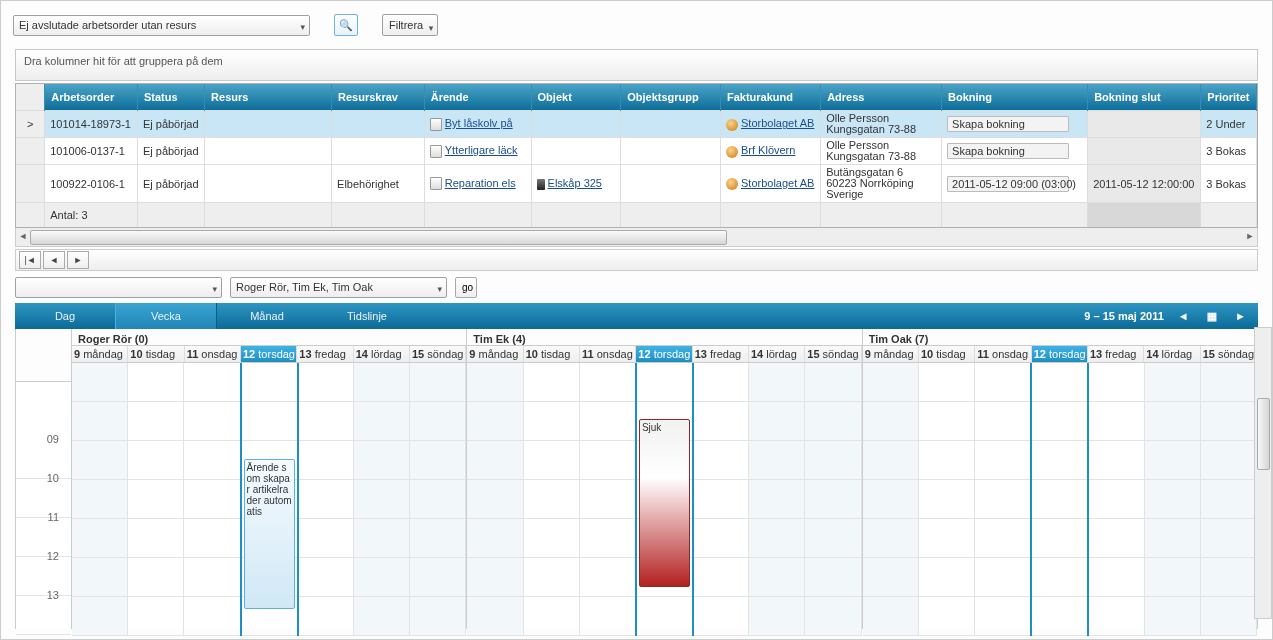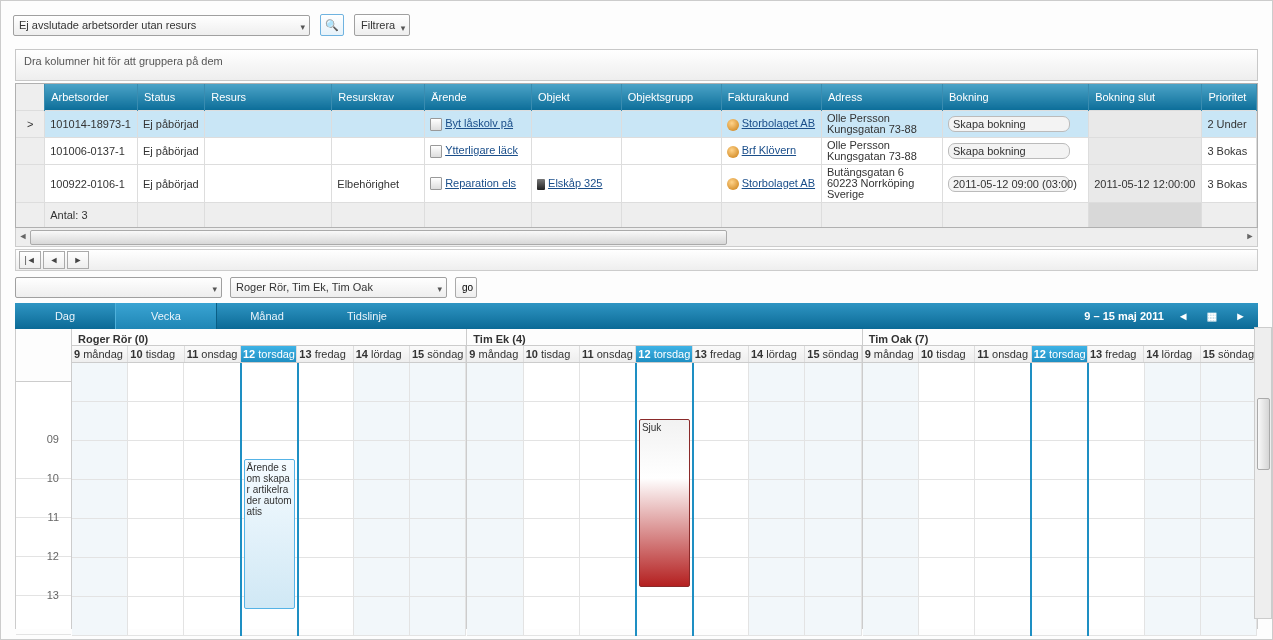--- a/index.html
+++ b/index.html
@@ -4,7 +4,7 @@
 <style>
 html,body{margin:0;padding:0;font-family:Tahoma,Arial,sans-serif;font-size:11px;background:#e6e6e6;color:#333}
 .app{width:1273px;height:640px;background:#fdfdfd;position:relative;overflow:hidden;border:1px solid #ccc;box-sizing:border-box}
-.toolbar-top{height:34px;padding:7px 12px;display:flex;gap:10px;align-items:center}
+.toolbar-top{height:34px;padding:7px 12px;display:flex;gap:24px;align-items:center}
 .dropdown{height:19px;border:1px solid #a0a0a0;background:linear-gradient(#fff,#eee);padding:0 20px 0 5px;position:relative;font-size:11px;line-height:19px;border-radius:2px}
 .dropdown::after{content:"▾";position:absolute;right:4px;top:2px;color:#555;font-size:9px}
 .iconbtn{width:22px;height:20px;border:1px solid #6fb3e0;background:linear-gradient(#fff,#e6f2fa);border-radius:2px;display:flex;align-items:center;justify-content:center;color:#2a6496}

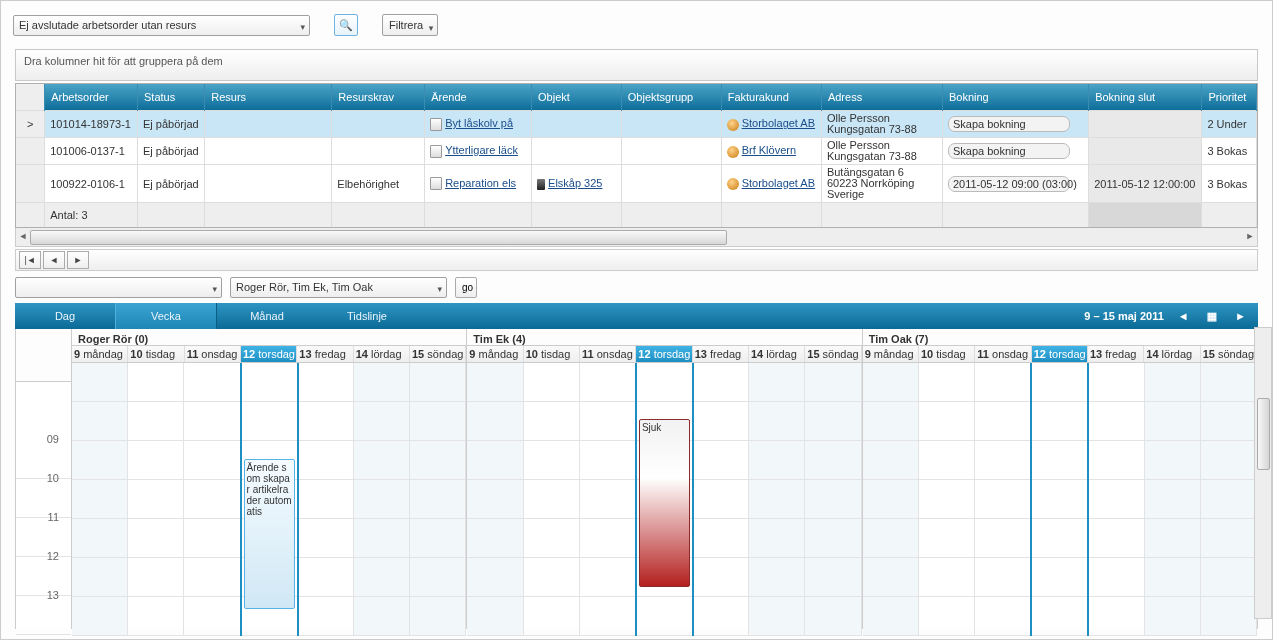--- a/index.html
+++ b/index.html
@@ -13,7 +13,7 @@
 .groupbar{margin:0 14px;height:22px;border:1px solid #c8c8c8;background:linear-gradient(#fff,#eee);padding:4px 8px;font-size:11px;color:#555;line-height:14px}
 .grid{margin:2px 14px 0 14px;border:1px solid #b0b0b0}
 .grid table{border-collapse:collapse;width:100%}
-.grid th{background:linear-gradient(#4ba3c7,#0d6e99);color:#fff;font-weight:normal;text-align:left;padding:4px 6px;border-right:1px solid #3a8cb0;font-size:11px;height:18px;white-space:nowrap}
+.grid th{background:linear-gradient(#4ba3c7,#0d6e99);color:#fff;font-weight:bold;text-align:left;padding:4px 6px;border-right:1px solid #3a8cb0;font-size:11px;height:18px;white-space:nowrap}
 .grid td{border-right:1px solid #ddd;border-top:1px solid #ddd;padding:2px 5px;font-size:11px;height:22px;white-space:nowrap;overflow:hidden;vertical-align:middle;background:#fff}
 .grid tr.sel td{background:#c9e6f6}
 .grid tr.sel td:first-child{background:#eee}

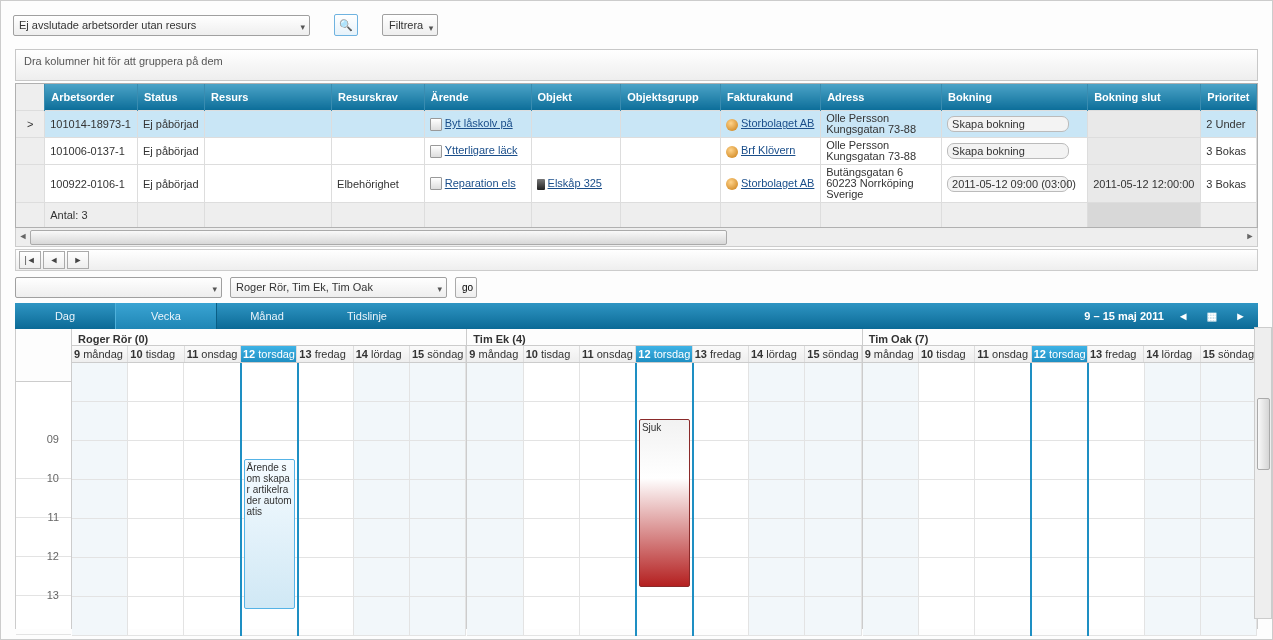--- a/index.html
+++ b/index.html
@@ -19,7 +19,7 @@
 .grid tr.sel td:first-child{background:#eee}
 .grid .rowhead{width:16px;background:#eee!important;color:#333;text-align:center}
 .grid a{color:#1a4e8a;text-decoration:underline}
-.grid .bookcell{background:#f3f3f3;border:1px solid #bbb;padding:1px 4px;display:inline-block;width:90%;box-sizing:border-box;border-radius:7px}
+.grid .bookcell{background:#f3f3f3;border:1px solid #bbb;padding:1px 4px;display:inline-block;width:90%;box-sizing:border-box;border-radius:1px}
 .totalrow td{background:#eee;font-size:11px;height:20px}
 .hscroll{height:18px;background:#eee;border:1px solid #ccc;margin:0 14px;border-top:none;position:relative}
 .hscroll .thumb{position:absolute;left:14px;top:2px;width:56%;height:13px;background:linear-gradient(#f9f9f9,#d8d8d8);border:1px solid #aaa;border-radius:2px}

